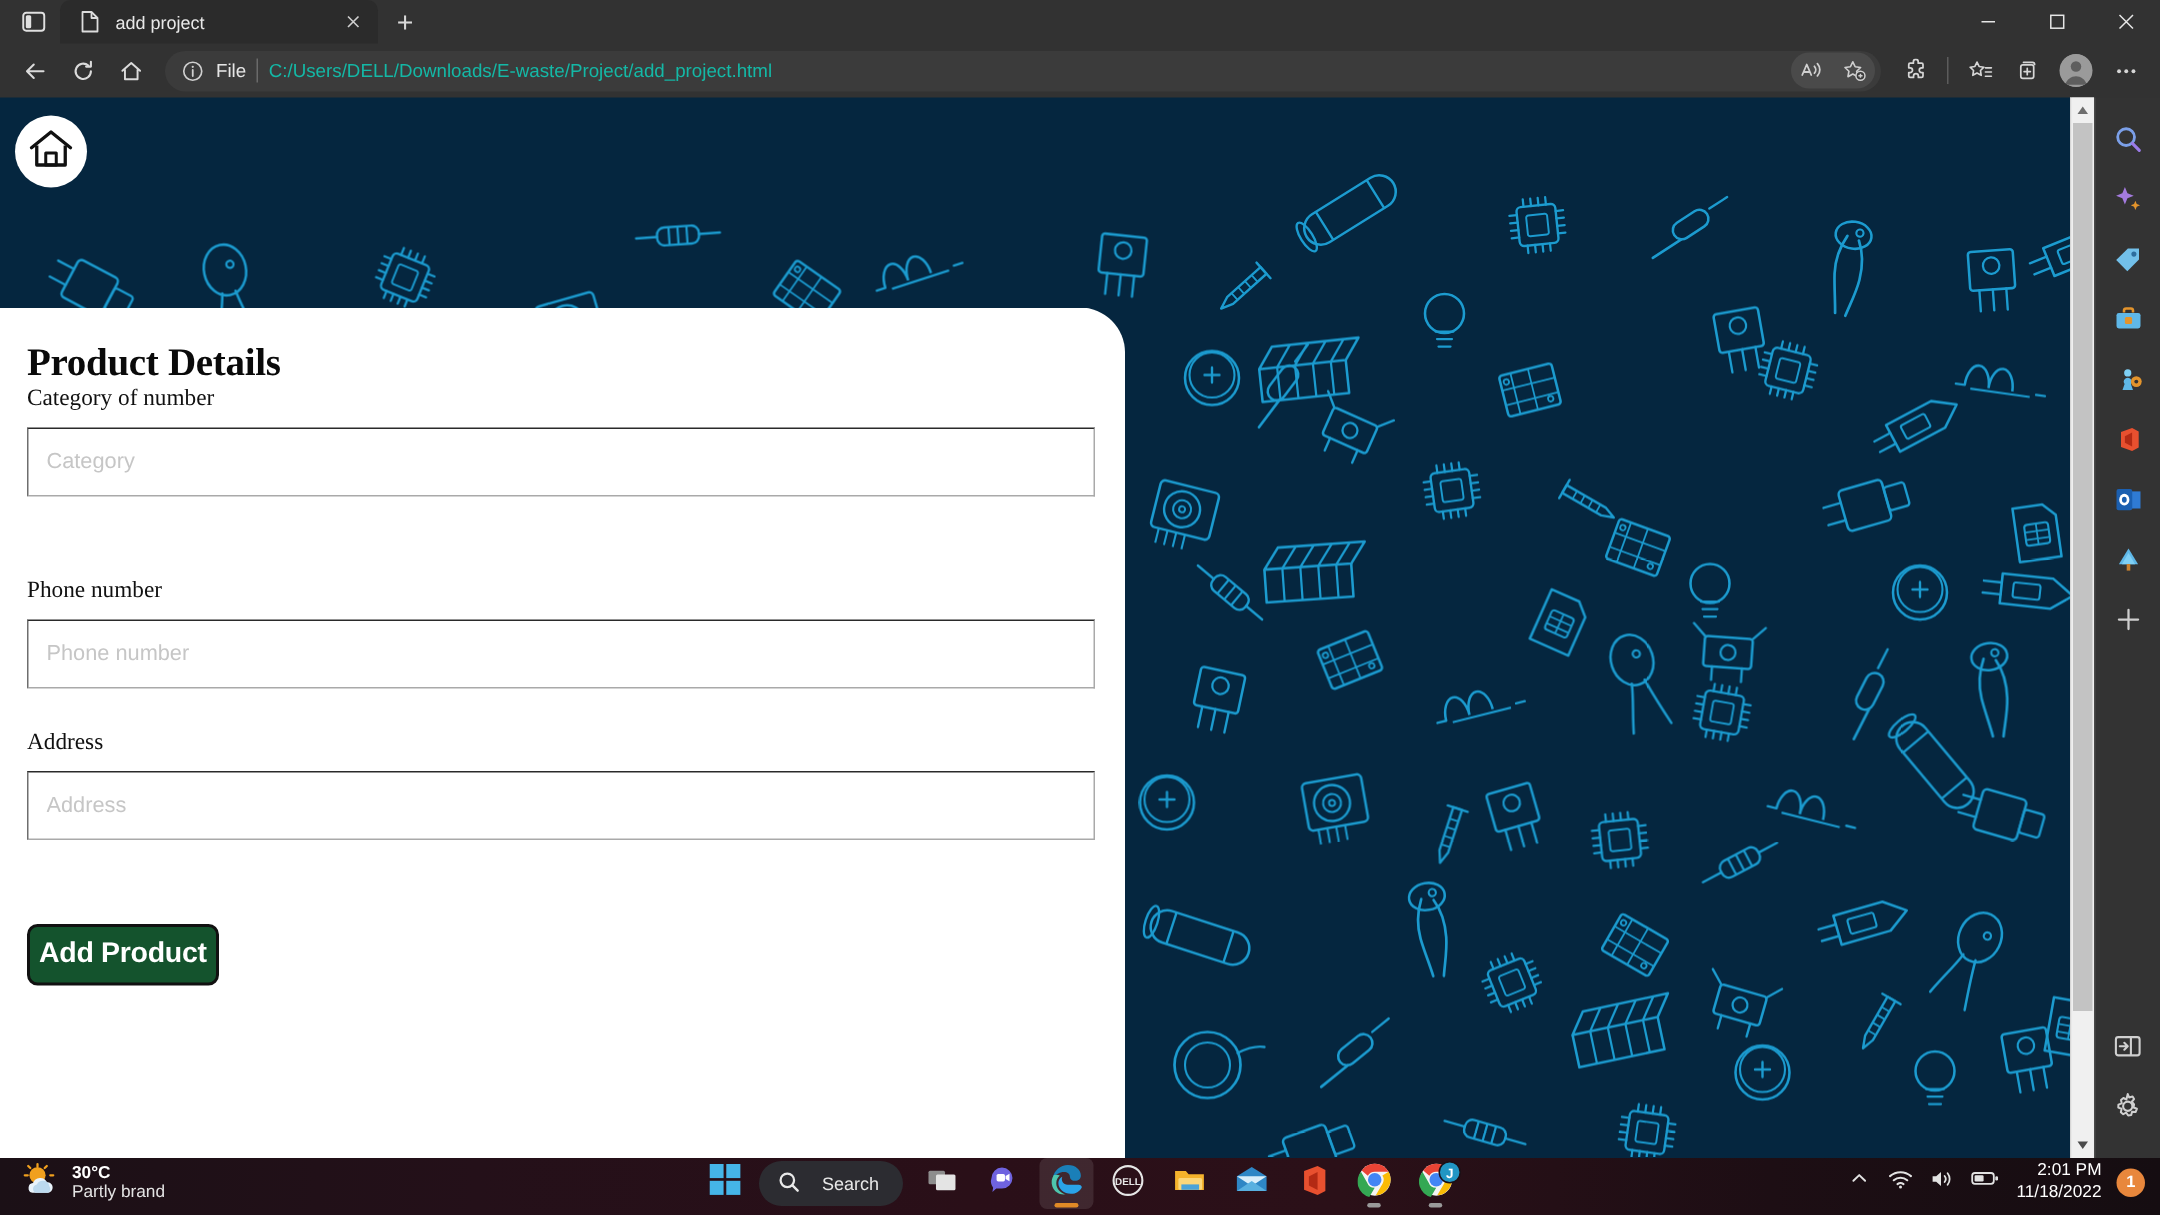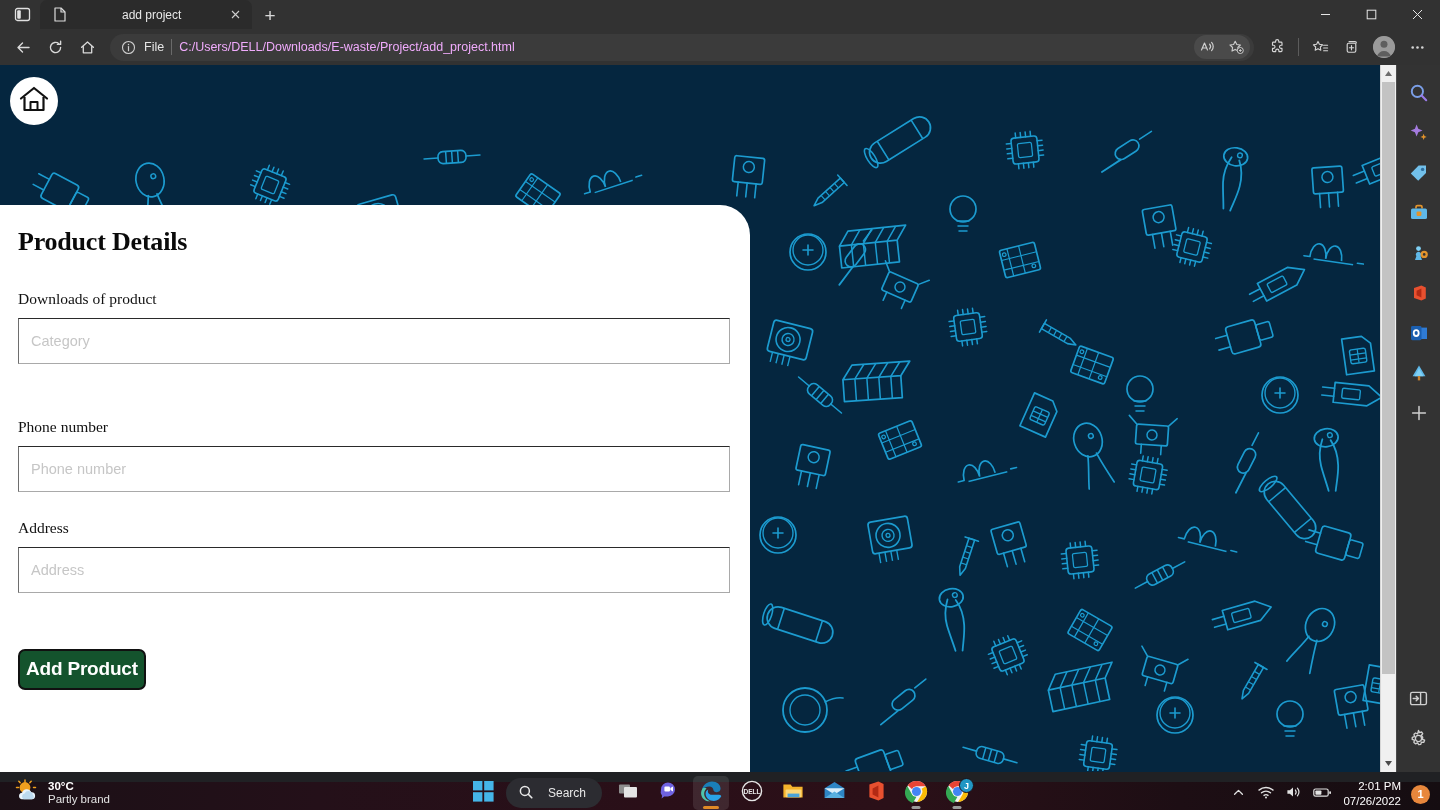--- a/index.html
+++ b/index.html
@@ -33,7 +33,7 @@
   .tab-favicon { width: 16px; height: 16px; flex: 0 0 16px; display:flex; align-items:center;justify-content:center;}
   .tab-title {
     flex: 1; color: #e8e8e8; font-size: 12px; white-space: nowrap;
-    overflow: hidden; text-overflow: ellipsis; margin-left: 45px;
+    overflow: hidden; text-overflow: ellipsis;
   }
   .tab-close {
     width: 18px; height: 18px; flex: 0 0 18px; border-radius: 3px;

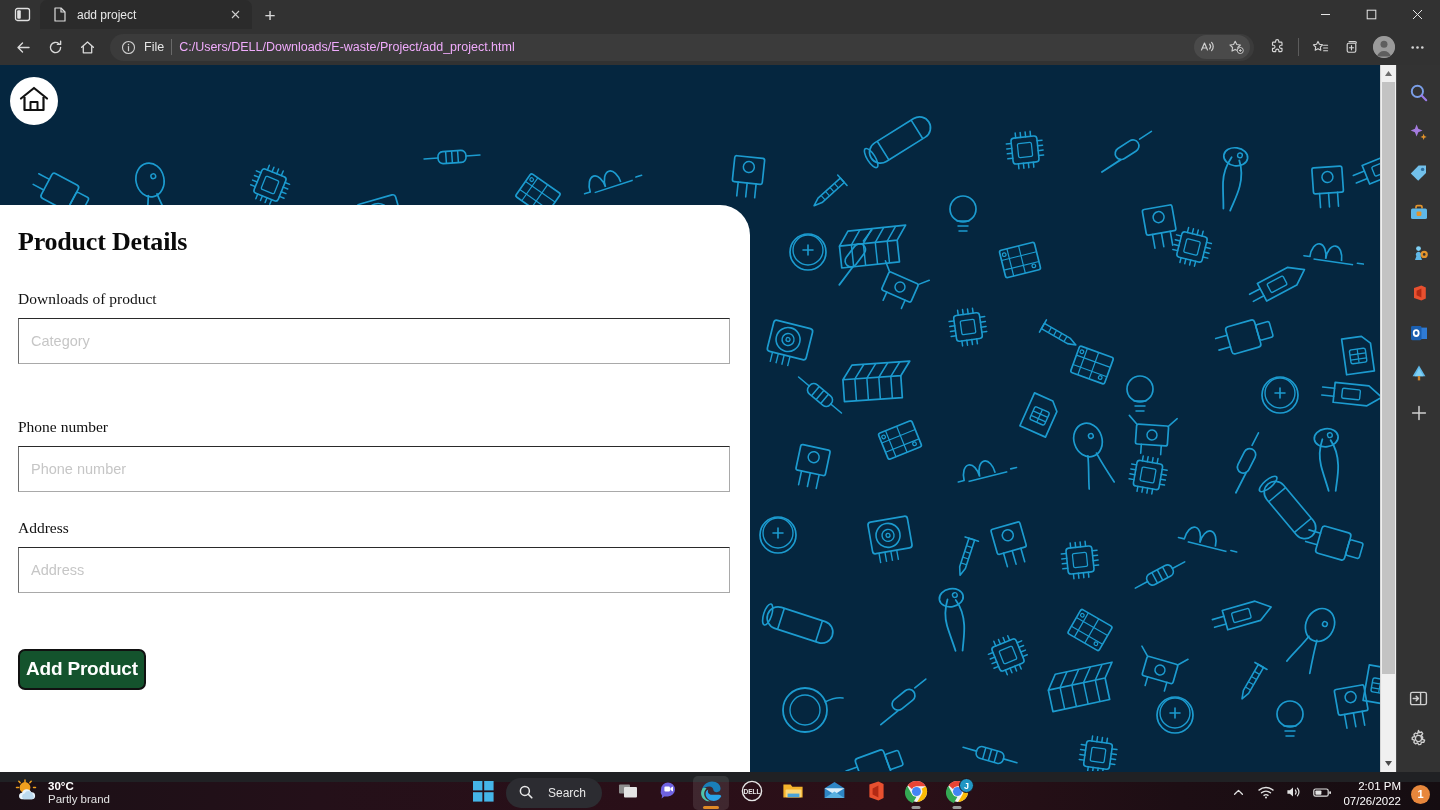--- a/index.html
+++ b/index.html
@@ -69,7 +69,7 @@
   .omni-file { color: #e6e6e6; font-size: 12.5px; flex: 0 0 auto; }
   .omni-sep { width: 1px; height: 16px; background: #6a6a6a; flex: 0 0 1px; }
   .omni-url {
-    color: #f0abfc; font-size: 12.5px; white-space: nowrap; overflow: hidden;
+    color: #14b8a6; font-size: 12.5px; white-space: nowrap; overflow: hidden;
     text-overflow: ellipsis; flex: 1; min-width: 0;
   }
   .omni-right { display: flex; align-items: center; gap: 0; flex: 0 0 auto; }

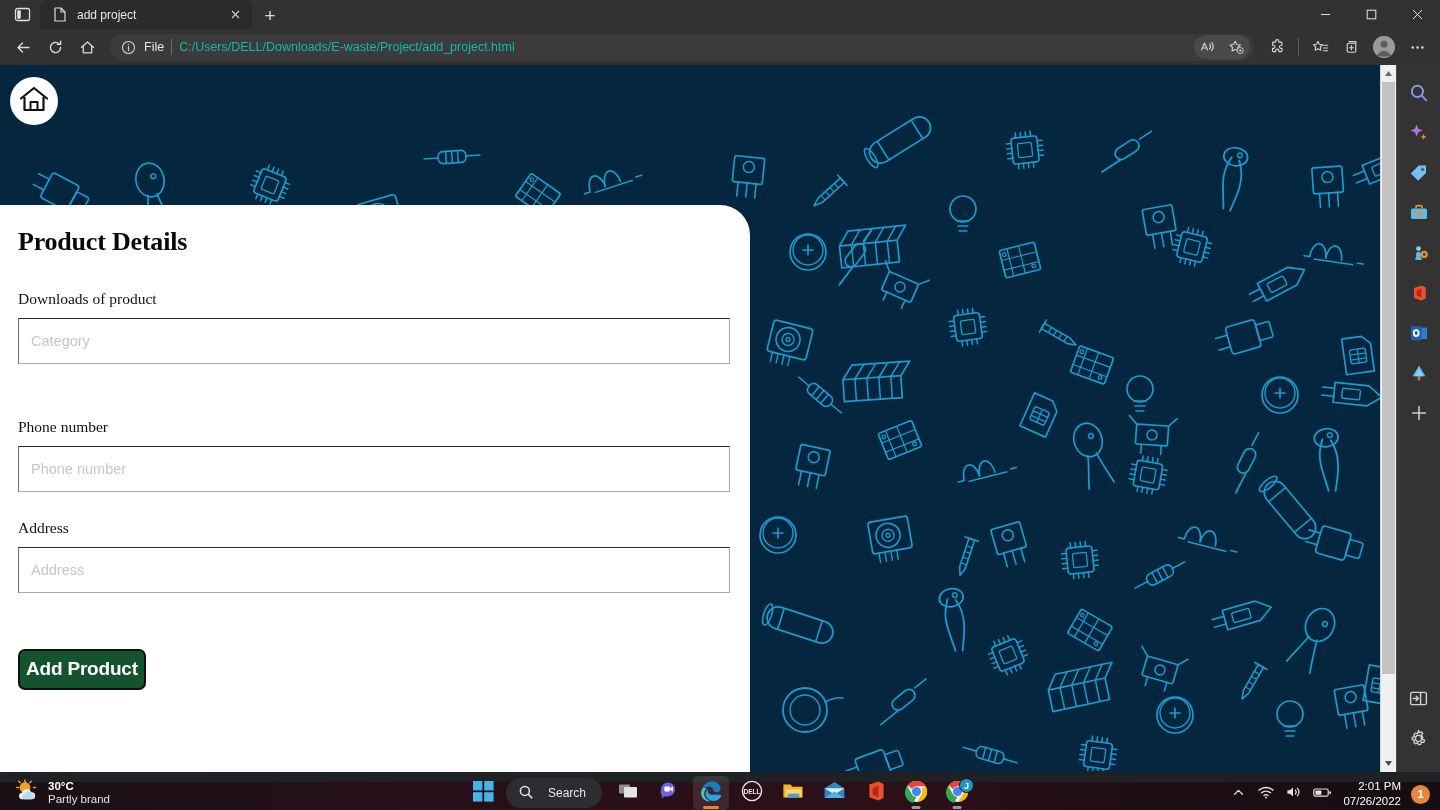--- a/index.html
+++ b/index.html
@@ -107,7 +107,7 @@
   .card h1 {
     font-family: "Liberation Serif", serif;
     font-size: 26px; font-weight: bold; color: #0a0a0a;
-    letter-spacing: -0.2px; margin-bottom: 33px;
+    letter-spacing: -0.2px; 
   }
   .field { margin-bottom: 0; }
   .field-label {

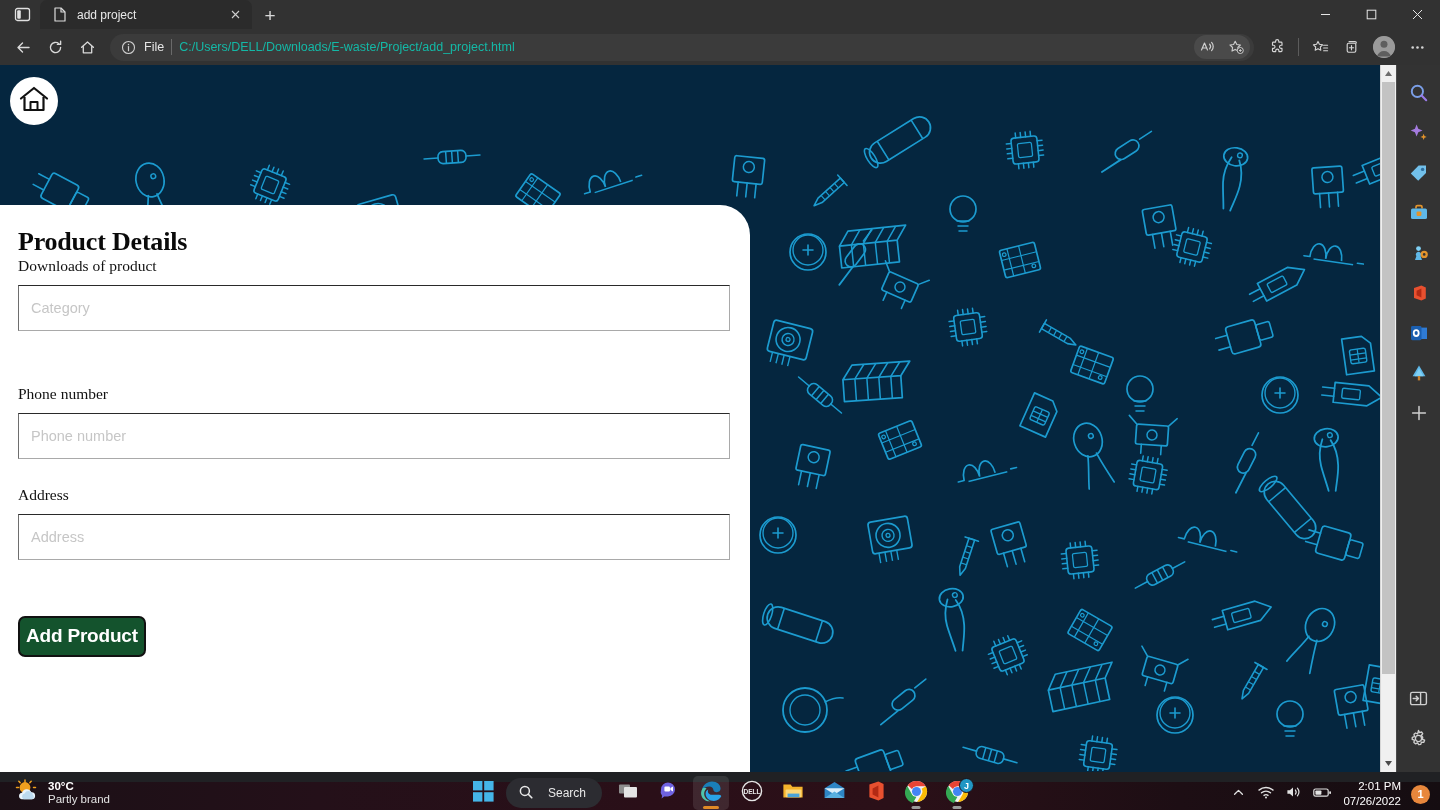--- a/index.html
+++ b/index.html
@@ -555,7 +555,7 @@
         <h1>Product Details</h1>
 
         <div class="field">
-          <label class="field-label">Downloads of product</label>
+          <label class="field-label">Category of number</label>
           <input type="text" placeholder="Category" style="">
         </div>
         <div class="spacer-1"></div>

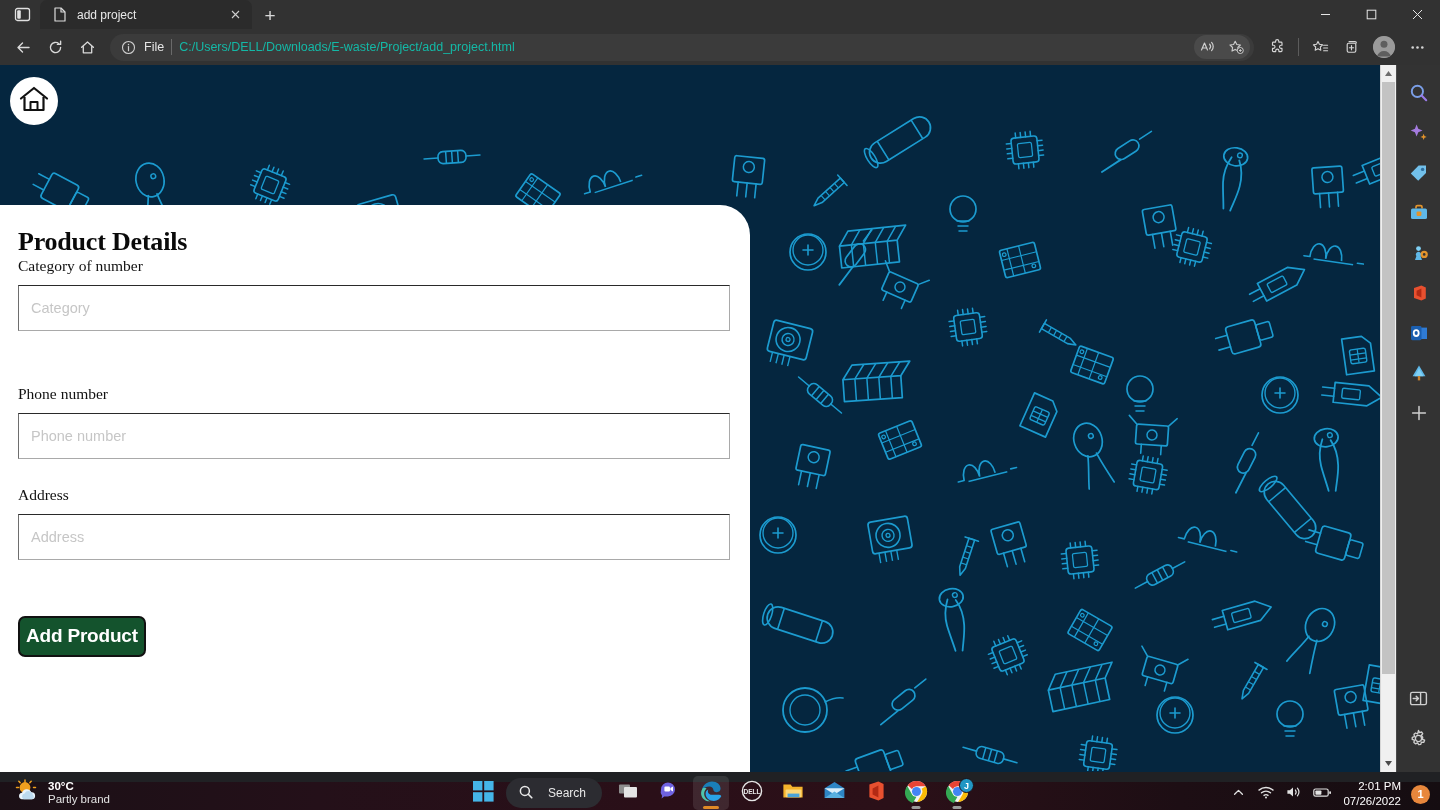--- a/index.html
+++ b/index.html
@@ -163,9 +163,9 @@
 
   
   .taskbar {
-    position: absolute; left: 0; right: 0; bottom: 0; height: 28px;
+    position: absolute; left: 0; right: 0; bottom: 0; height: 38px;
     background: linear-gradient(90deg,#1b1016 0%, #241019 22%, #2a0f18 45%, #2b1018 62%, #1d0e14 82%, #150d11 100%);
-    display: flex; align-items: flex-end;
+    display: flex; align-items: flex-start;
   }
   .tb-weather {
     display: flex; align-items: center; gap: 8px; padding-left: 14px; cursor: pointer;

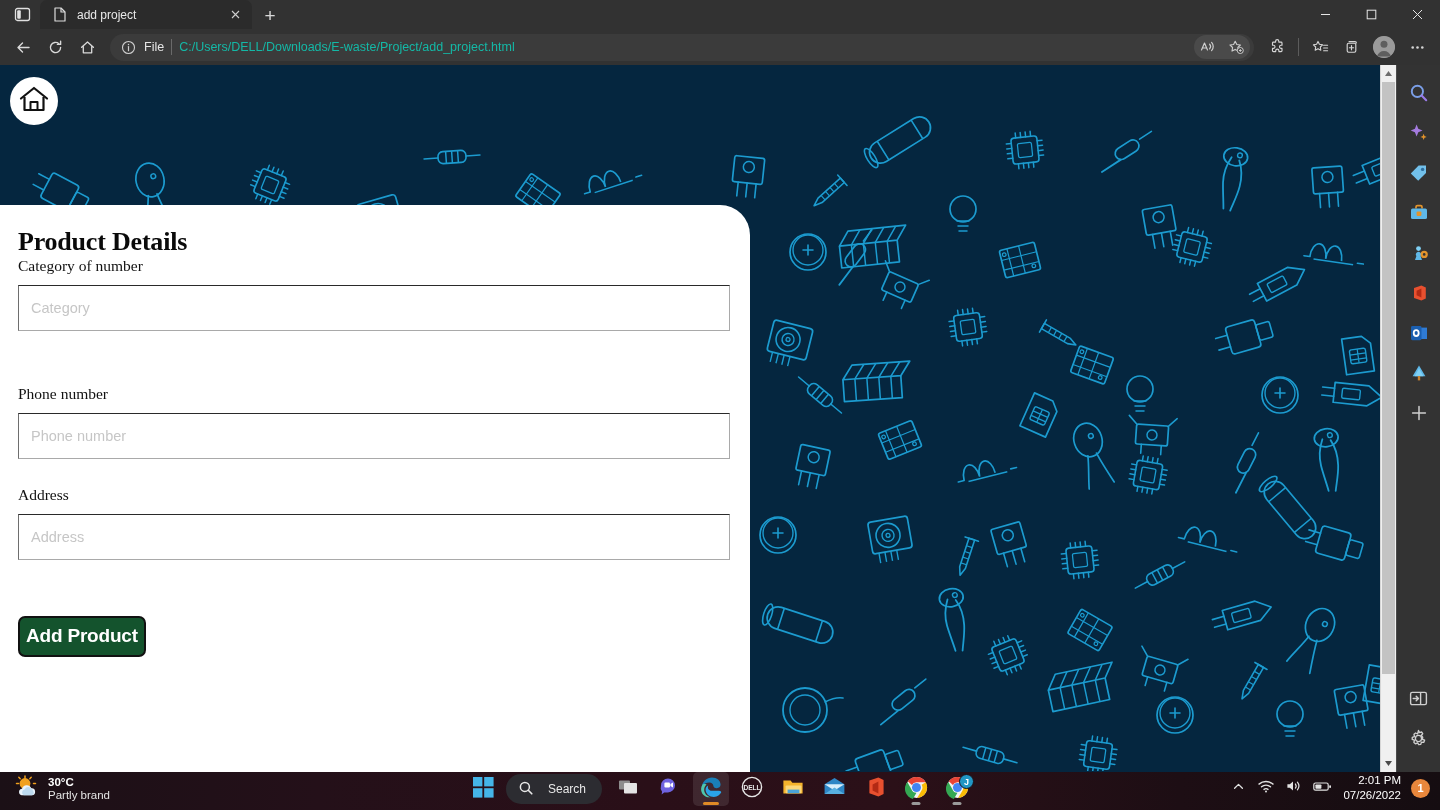--- a/index.html
+++ b/index.html
@@ -869,7 +869,7 @@
     </div>
     <div class="tb-clock">
       <div>2:01 PM</div>
-      <div>07/26/2022</div>
+      <div>11/18/2022</div>
     </div>
     <div class="tb-badge">1</div>
   </div>

